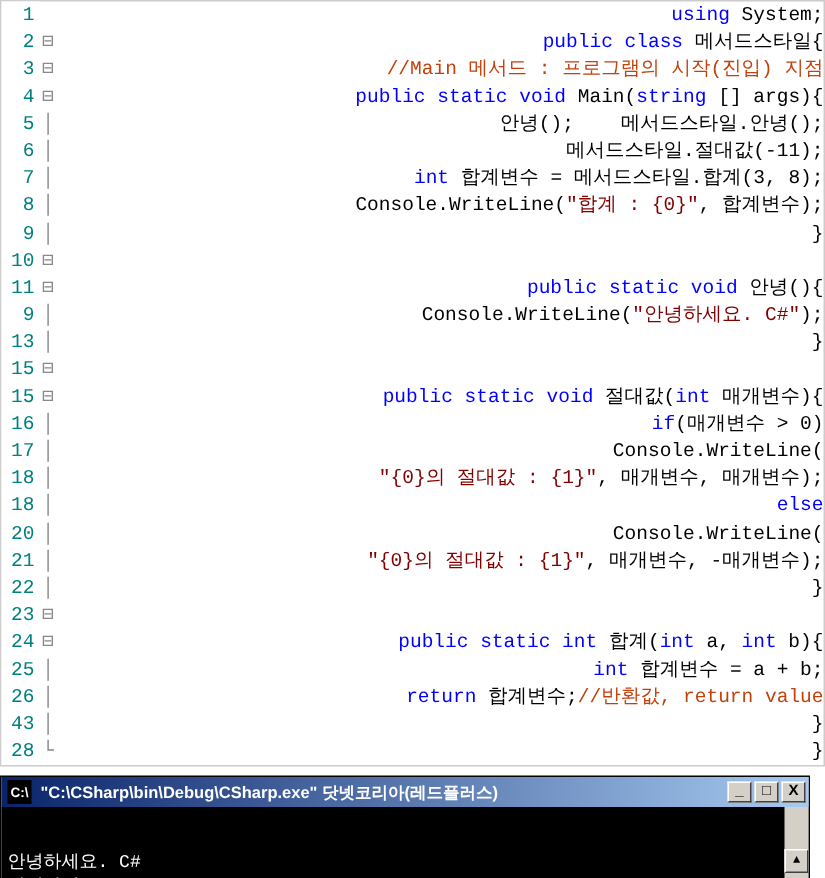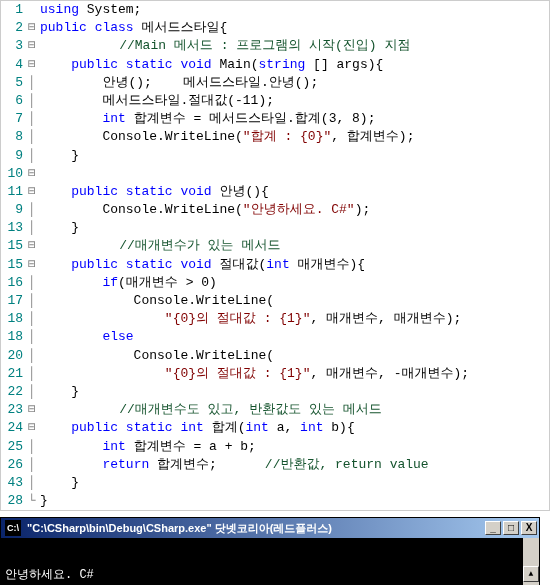--- a/index.html
+++ b/index.html
@@ -8,7 +8,7 @@
 .line { display: flex; white-space: pre; line-height: 1.4; }
 .lineno { width: 25px; text-align: right; color: #008080; background: #fff; padding-right: 3px; user-select: none; }
 .fold { width: 12px; text-align: center; color: #888; user-select: none; border-right: 0; }
-.code { flex: 1; padding-left: 2px; }
+.code { flex: 1; padding-left: 2px; text-align: right; }
 .kw { color: #0000ff; }
 .str { color: #800000; }
 .com { color: #14532d; margin-left: 48px; }

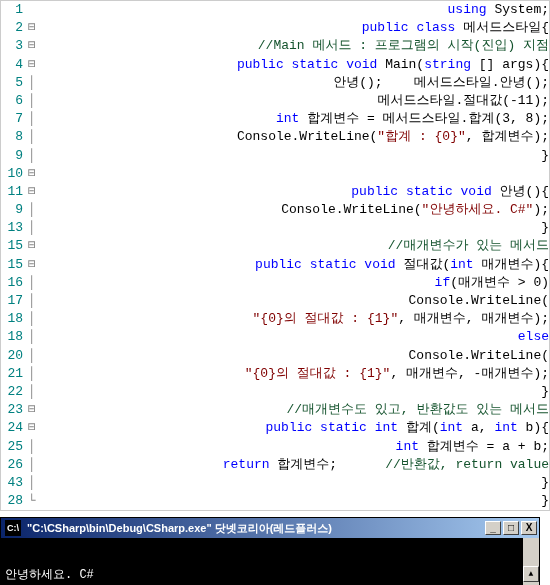--- a/index.html
+++ b/index.html
@@ -11,7 +11,7 @@
 .code { flex: 1; padding-left: 2px; text-align: right; }
 .kw { color: #0000ff; }
 .str { color: #800000; }
-.com { color: #14532d; margin-left: 48px; }
+.com { color: #c2410c; }
 .txt { color: #000; }
 .console-window { margin-top: 6px; border: 1px solid #000; width: 540px; }
 .titlebar { background: #0a246a; background: linear-gradient(to right, #0a246a, #a6caf0); color: #fff; display: flex; align-items: center; height: 20px; font-family: 'MS Sans Serif', sans-serif; font-size: 11px; font-weight: bold; }

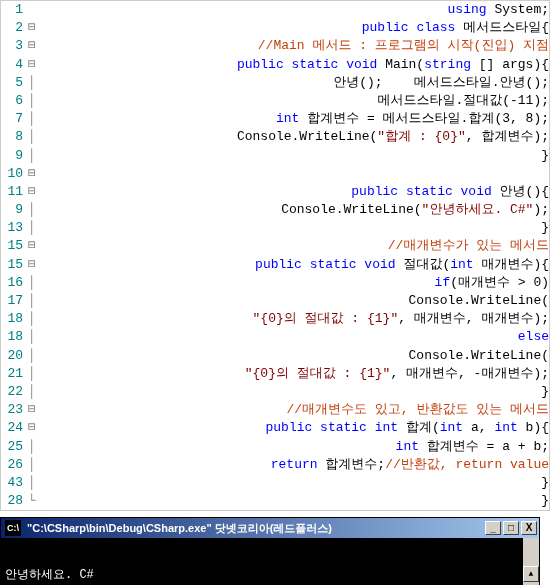--- a/index.html
+++ b/index.html
@@ -41,7 +41,7 @@
     <div class="line"><span class="lineno">11</span><span class="fold">⊟</span><span class="code"><span class="txt">    </span><span class="kw">public</span><span class="txt"> </span><span class="kw">static</span><span class="txt"> </span><span class="kw">void</span><span class="txt"> 안녕(){</span></span></div>
     <div class="line"><span class="lineno">9</span><span class="fold">│</span><span class="code"><span class="txt">        Console.WriteLine(</span><span class="str">"안녕하세요. C#"</span><span class="txt">);</span></span></div>
     <div class="line"><span class="lineno">13</span><span class="fold">│</span><span class="code"><span class="txt">    }</span></span></div>
-    <div class="line"><span class="lineno">15</span><span class="fold">⊟</span><span class="code"><span class="txt">    </span><span class="com">//매개변수가 있는 메서드</span></span></div>
+    <div class="line"><span class="lineno">15</span><span class="fold">⊟</span><span class="code"><span class="txt">    </span></span></div>
     <div class="line"><span class="lineno">15</span><span class="fold">⊟</span><span class="code"><span class="txt">    </span><span class="kw">public</span><span class="txt"> </span><span class="kw">static</span><span class="txt"> </span><span class="kw">void</span><span class="txt"> 절대값(</span><span class="kw">int</span><span class="txt"> 매개변수){</span></span></div>
     <div class="line"><span class="lineno">16</span><span class="fold">│</span><span class="code"><span class="txt">        </span><span class="kw">if</span><span class="txt">(매개변수 &gt; 0)</span></span></div>
     <div class="line"><span class="lineno">17</span><span class="fold">│</span><span class="code"><span class="txt">            Console.WriteLine(</span></span></div>

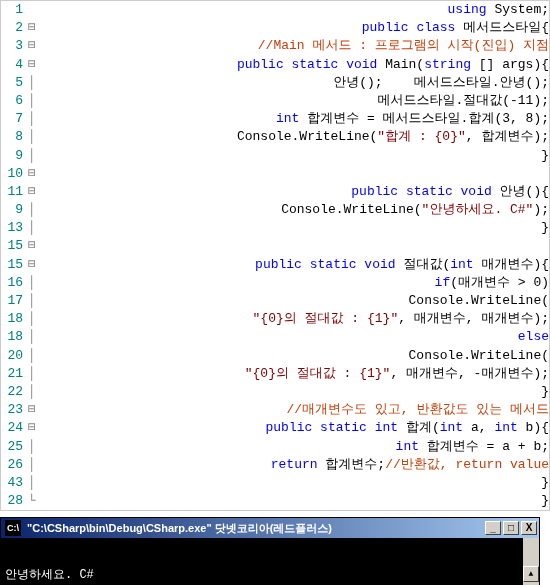--- a/index.html
+++ b/index.html
@@ -50,7 +50,7 @@
     <div class="line"><span class="lineno">20</span><span class="fold">│</span><span class="code"><span class="txt">            Console.WriteLine(</span></span></div>
     <div class="line"><span class="lineno">21</span><span class="fold">│</span><span class="code"><span class="txt">                </span><span class="str">"{0}의 절대값 : {1}"</span><span class="txt">, 매개변수, -매개변수);</span></span></div>
     <div class="line"><span class="lineno">22</span><span class="fold">│</span><span class="code"><span class="txt">    }</span></span></div>
-    <div class="line"><span class="lineno">23</span><span class="fold">⊟</span><span class="code"><span class="txt">    </span><span class="com">//매개변수도 있고, 반환값도 있는 메서드</span></span></div>
+    <div class="line"><span class="lineno">23</span><span class="fold">⊟</span><span class="code"><span class="txt">    </span></span></div>
     <div class="line"><span class="lineno">24</span><span class="fold">⊟</span><span class="code"><span class="txt">    </span><span class="kw">public</span><span class="txt"> </span><span class="kw">static</span><span class="txt"> </span><span class="kw">int</span><span class="txt"> 합계(</span><span class="kw">int</span><span class="txt"> a, </span><span class="kw">int</span><span class="txt"> b){</span></span></div>
     <div class="line"><span class="lineno">25</span><span class="fold">│</span><span class="code"><span class="txt">        </span><span class="kw">int</span><span class="txt"> 합계변수 = a + b;</span></span></div>
     <div class="line"><span class="lineno">26</span><span class="fold">│</span><span class="code"><span class="txt">        </span><span class="kw">return</span><span class="txt"> 합계변수;</span><span class="com">//반환값, return value</span></span></div>

